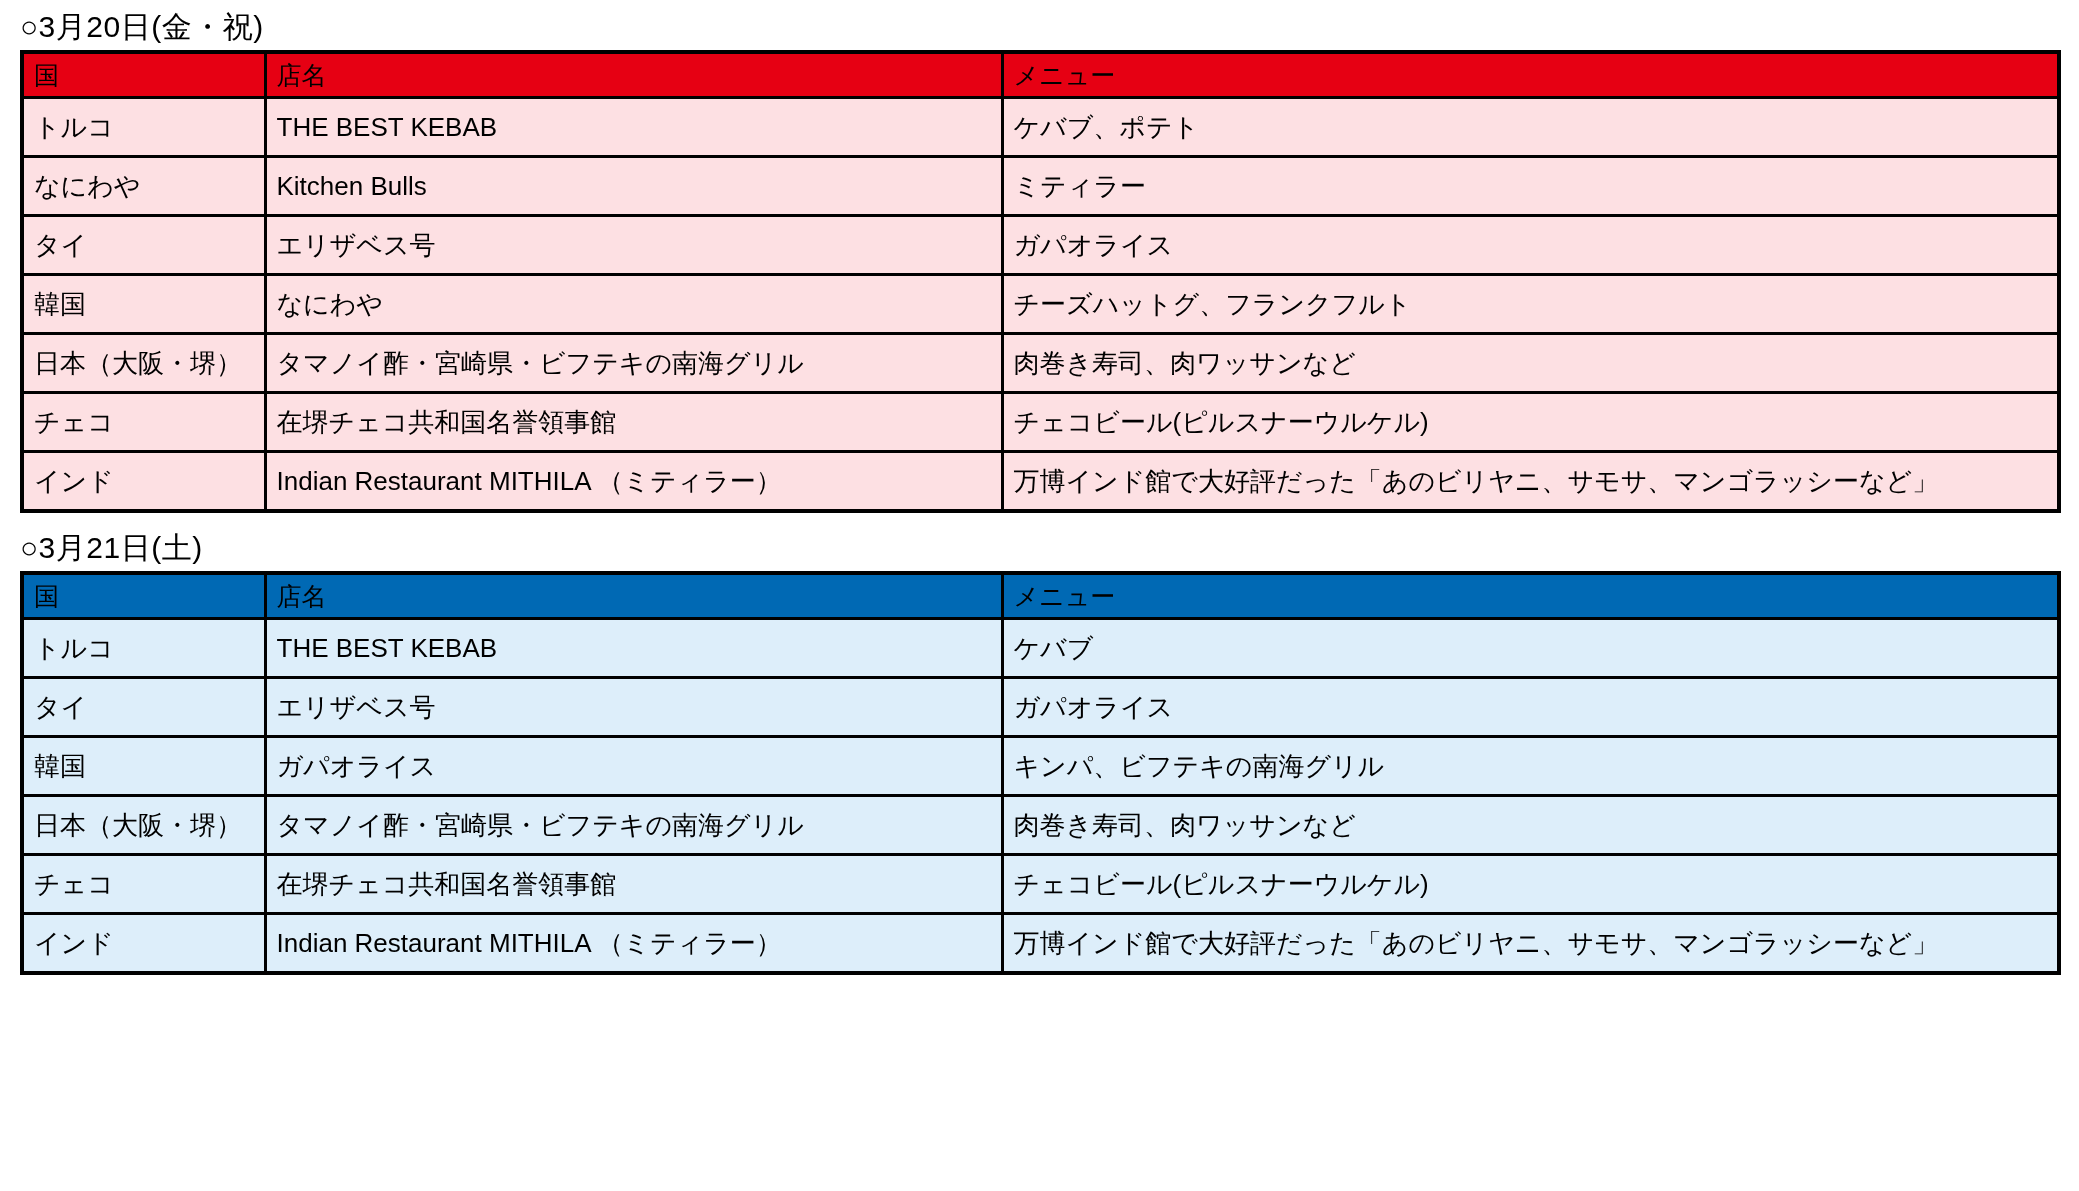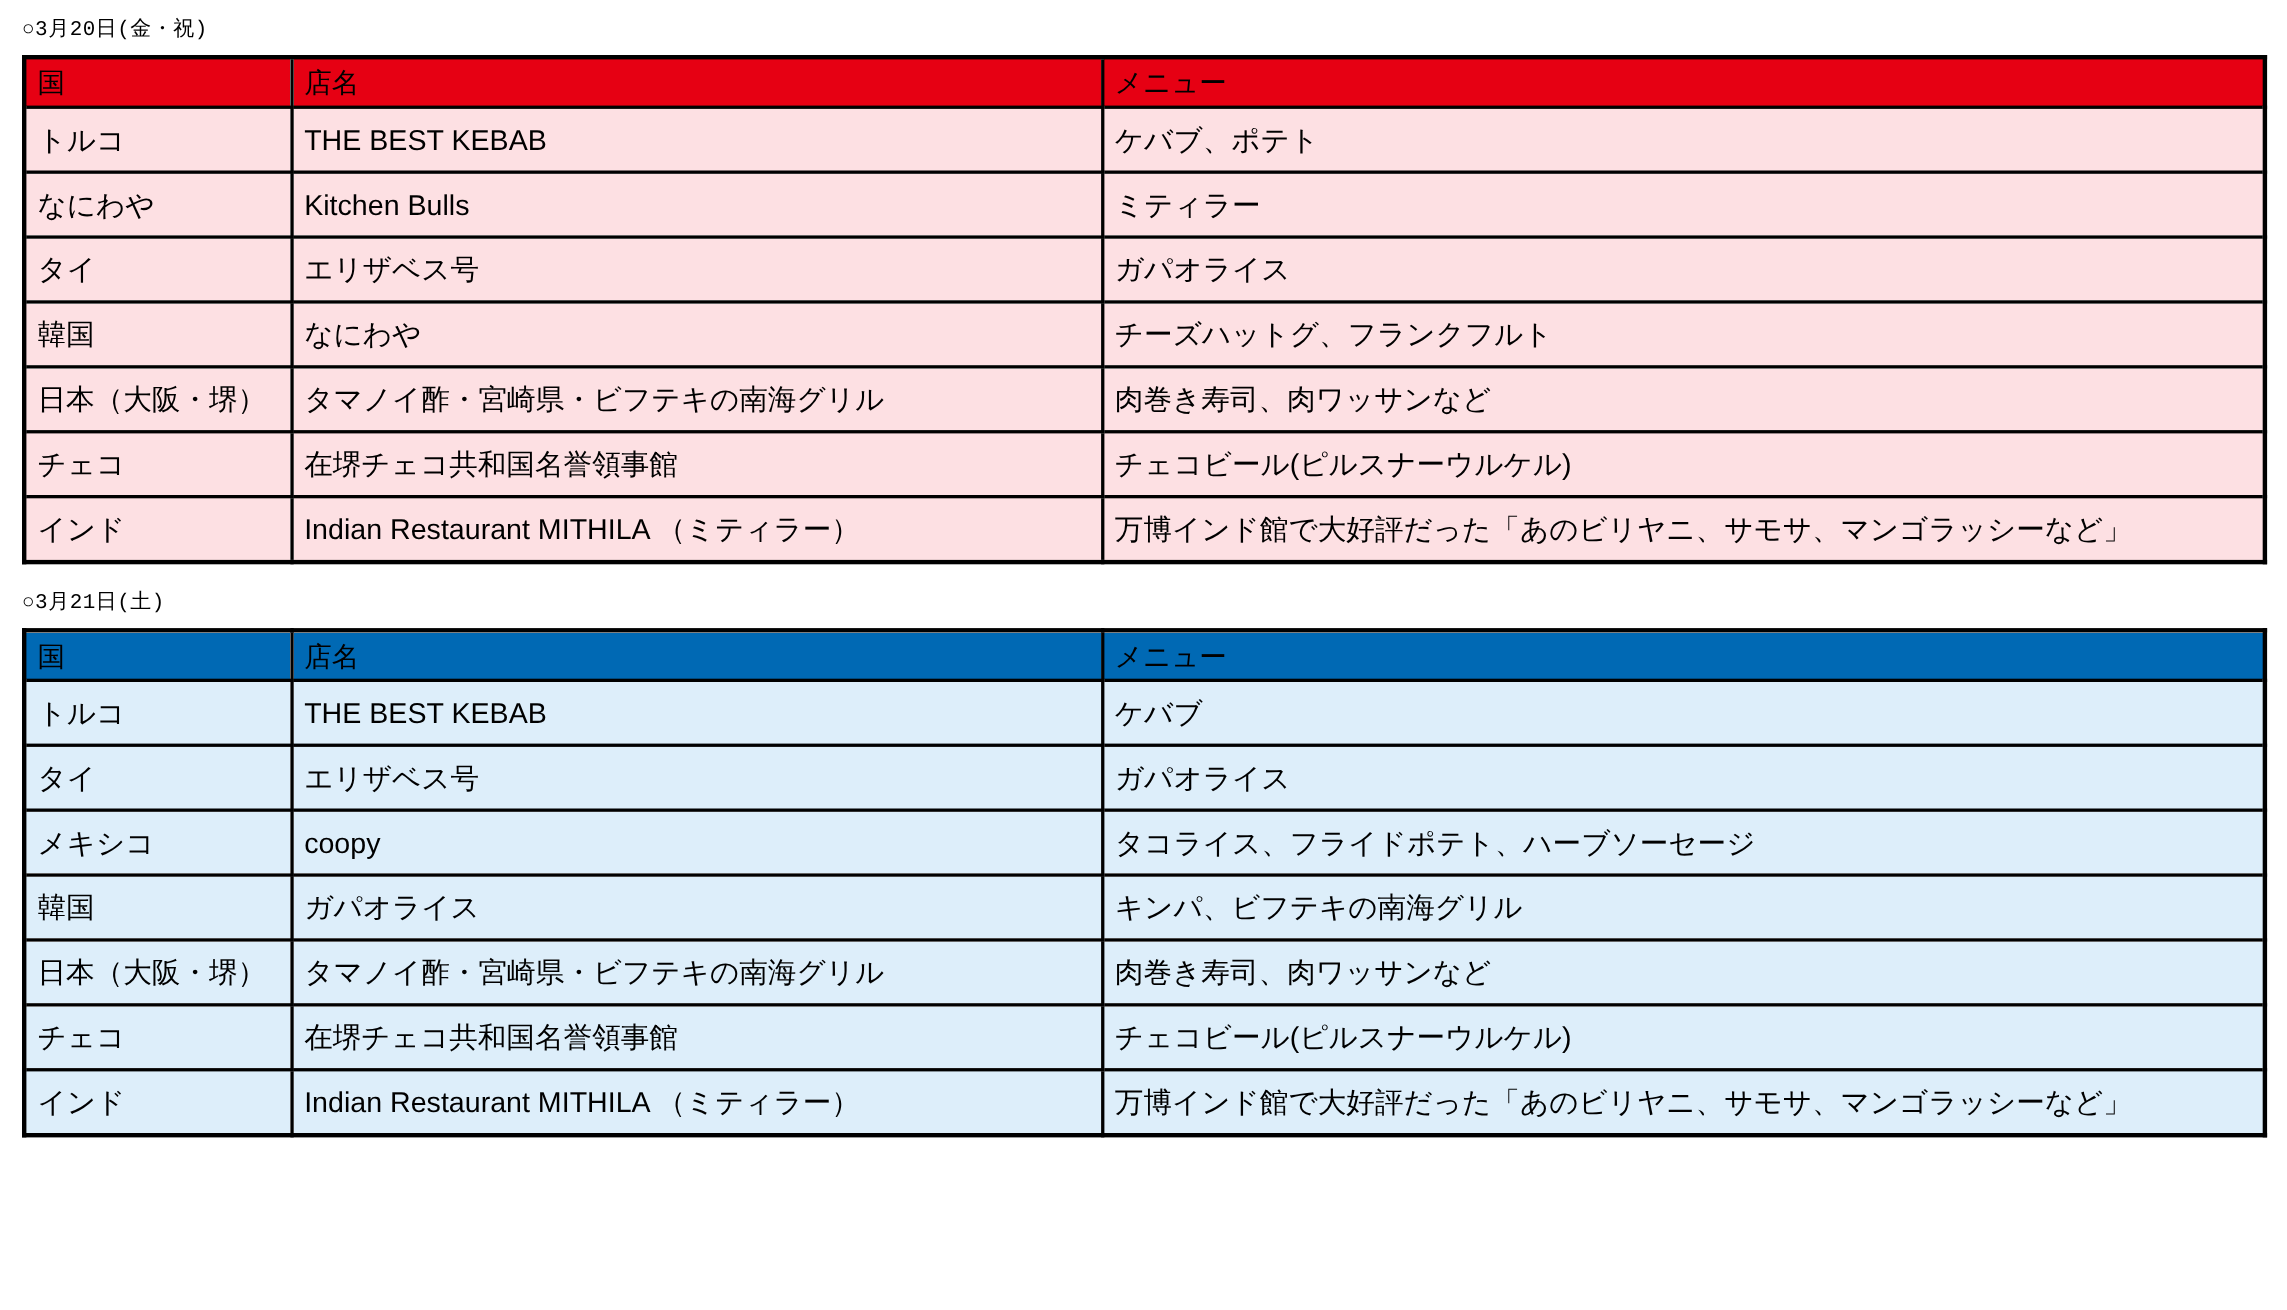--- a/index.html
+++ b/index.html
@@ -18,12 +18,11 @@
     overflow: hidden;
   }
   .section-title {
-    font-size: 19px;
+    font-size: 30px;
     font-weight: 400;
     line-height: 38px;
     margin: 2px 0 4px 0;
     letter-spacing: 0.5px;
-    font-family: Liberation Mono, monospace;
   }
   table.schedule {
     width: 2037px;

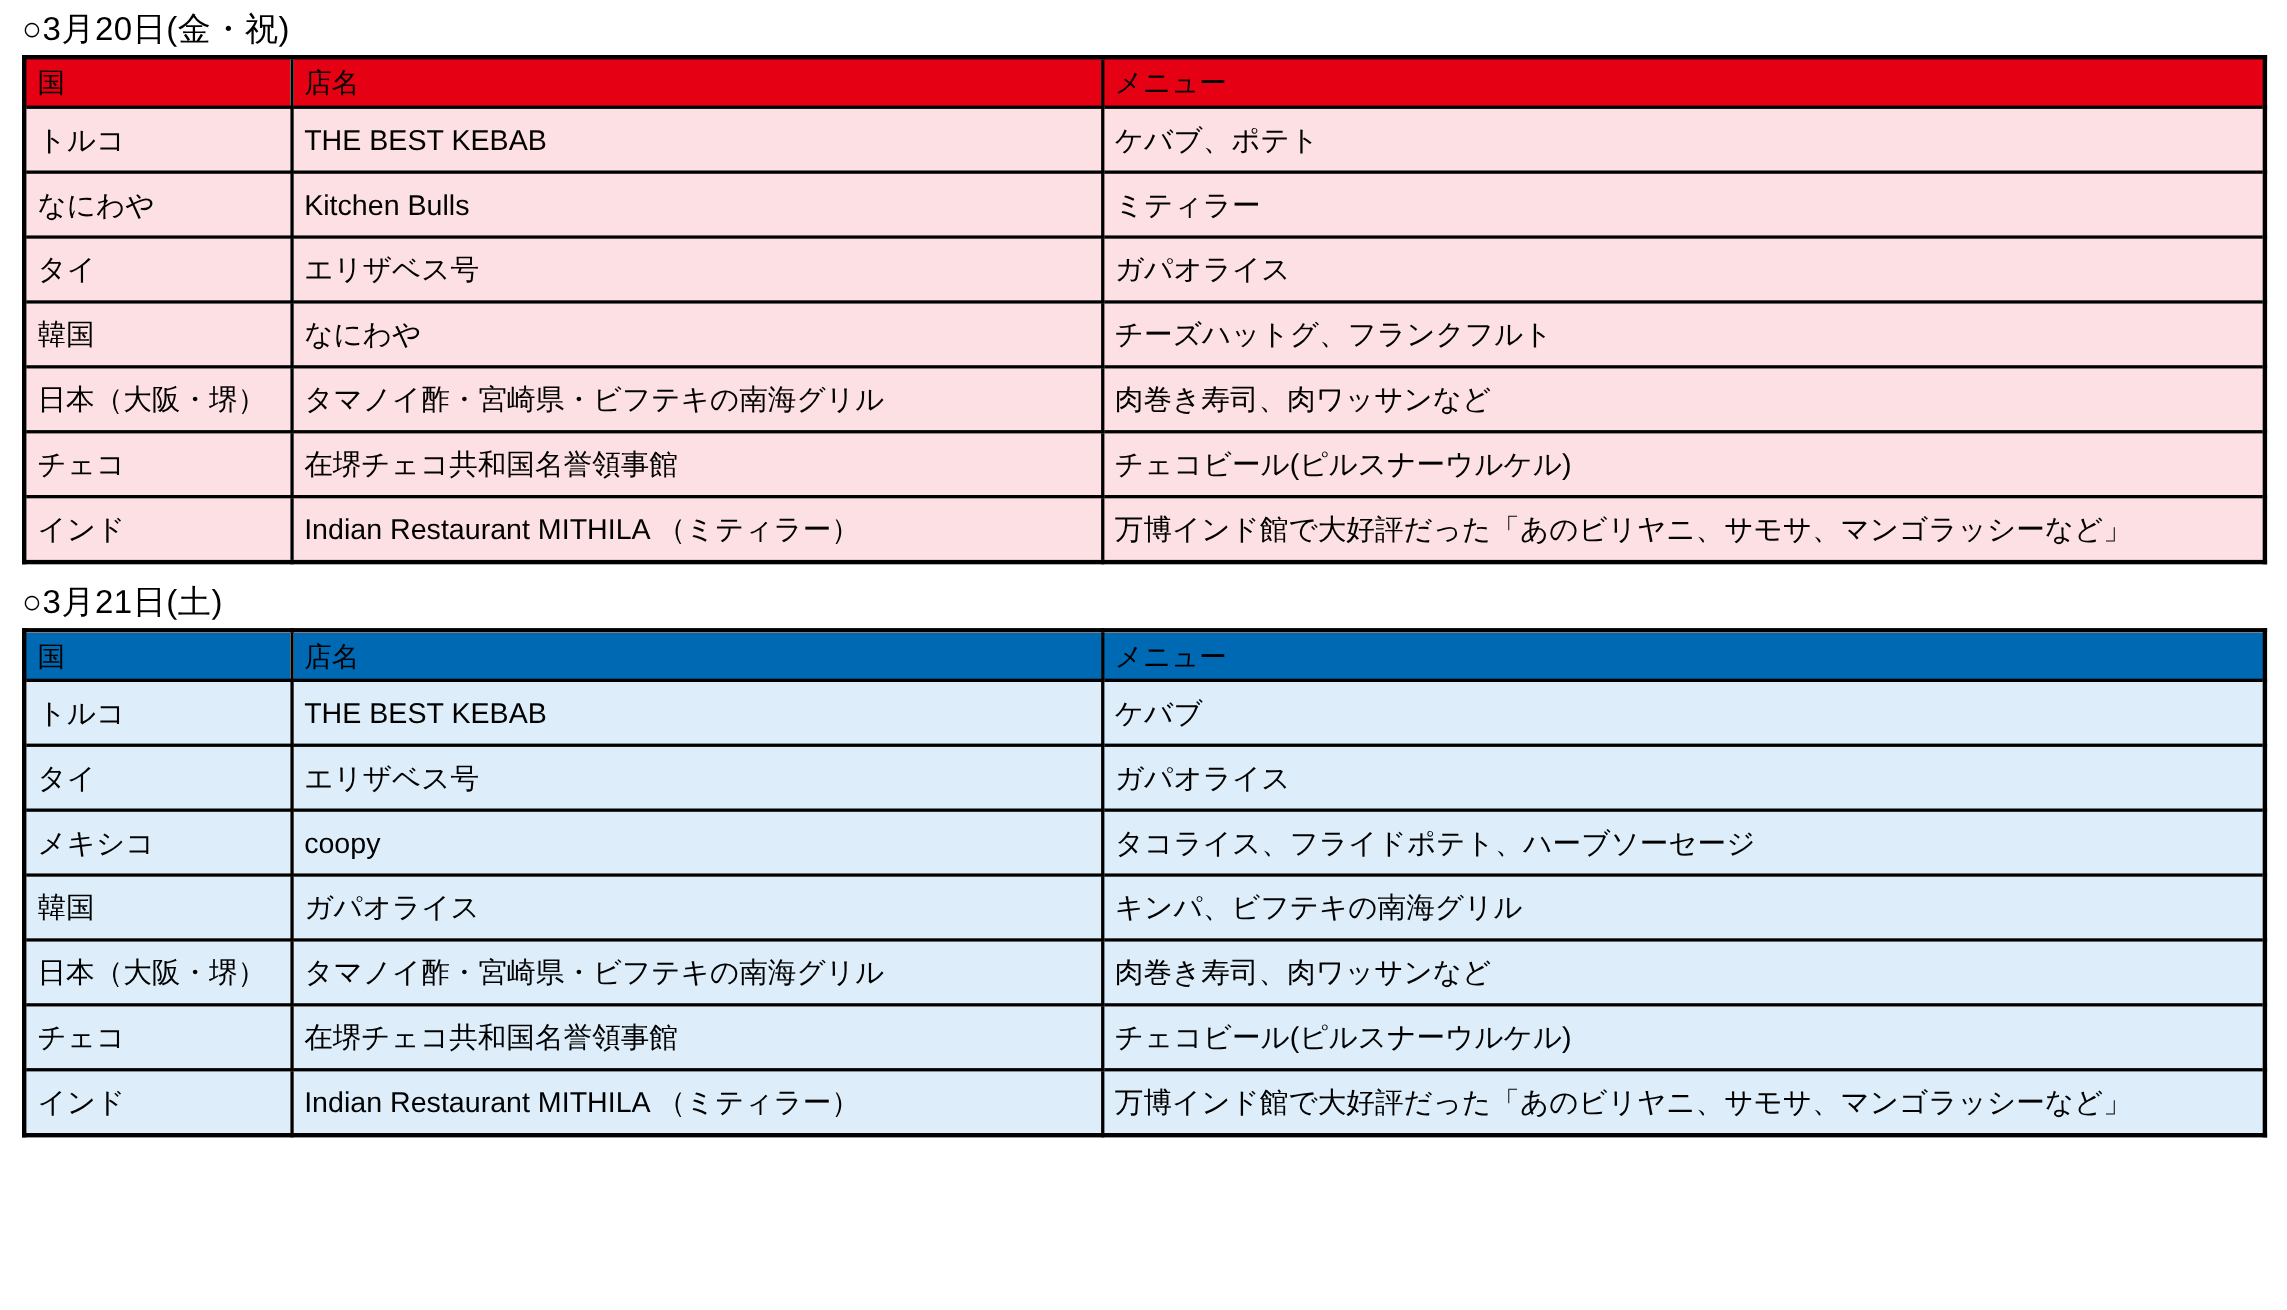--- a/index.html
+++ b/index.html
@@ -160,11 +160,6 @@
           <td class="menu-cell">ガパオライス</td>
         </tr>
 
-        <tr>
-          <td class="country-cell">メキシコ</td>
-          <td class="shop-cell">coopy</td>
-          <td class="menu-cell">タコライス、フライドポテト、ハーブソーセージ</td>
-        </tr>
 
         <tr>
           <td class="country-cell">韓国</td>

